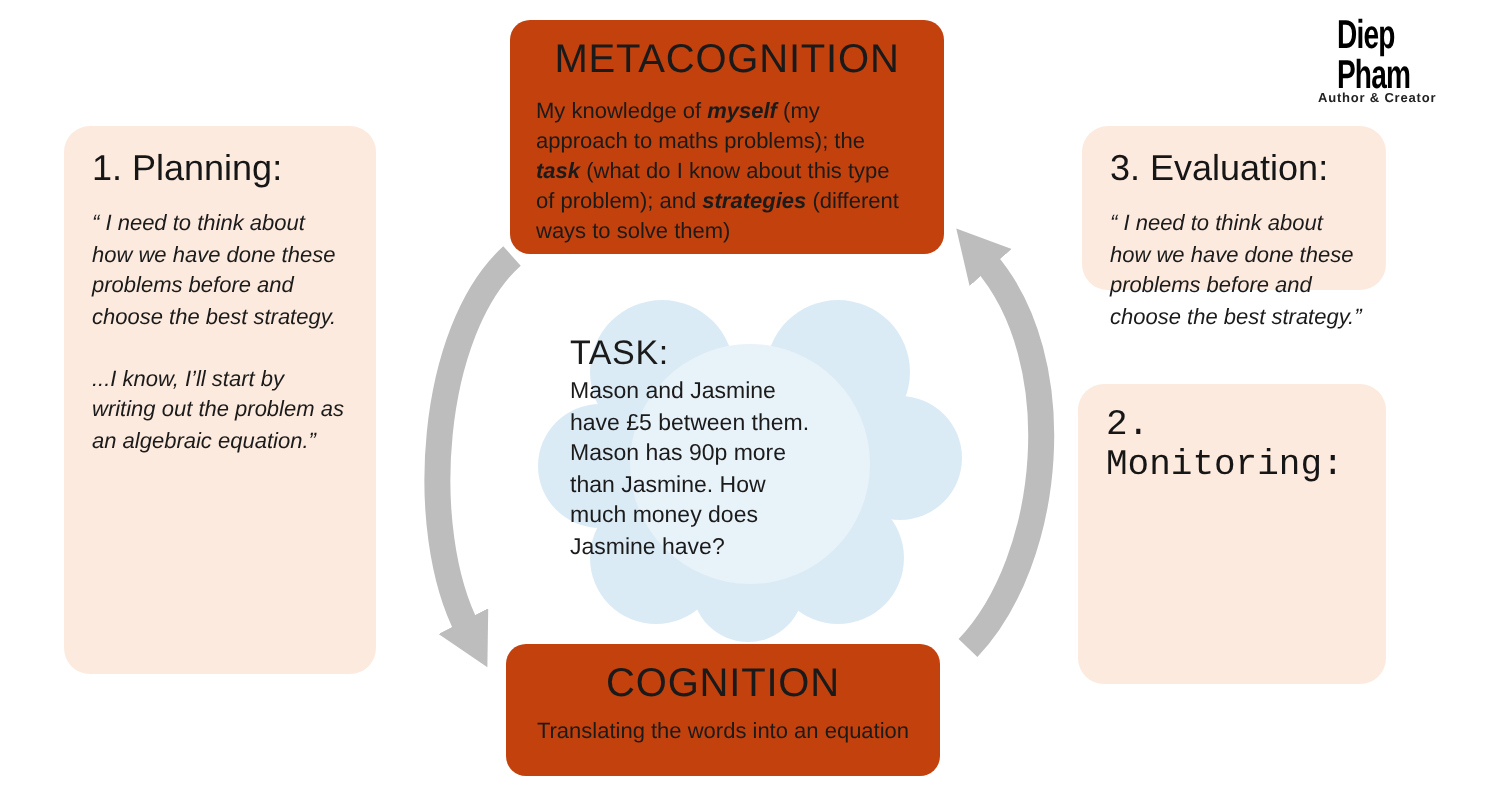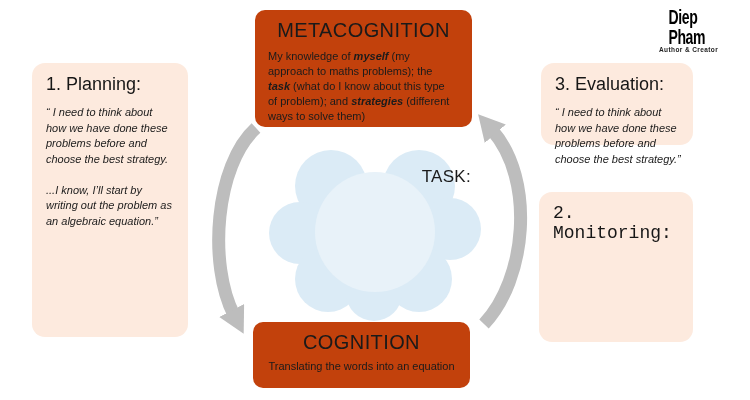--- a/index.html
+++ b/index.html
@@ -23,7 +23,7 @@
   .side-heading{font-size:18px;color:#161616;}
   .side-body{margin-top:10px;font-style:italic;font-size:11px;line-height:15.5px;white-space:pre-line;}
   .bi{font-weight:bold;font-style:italic;}
-  .task-text{position:absolute;left:285px;top:167px;width:186px;text-align:right;}
+  .task-text{position:absolute;left:285px;top:167px;width:186px;text-align:left;}
   .task-title{font-size:17px;letter-spacing:.3px;}
   .task-body{margin-top:2px;font-size:11.5px;line-height:15.5px;white-space:pre-line;}
   .logo{position:absolute;top:7px;right:5px;width:86px;text-align:left;}

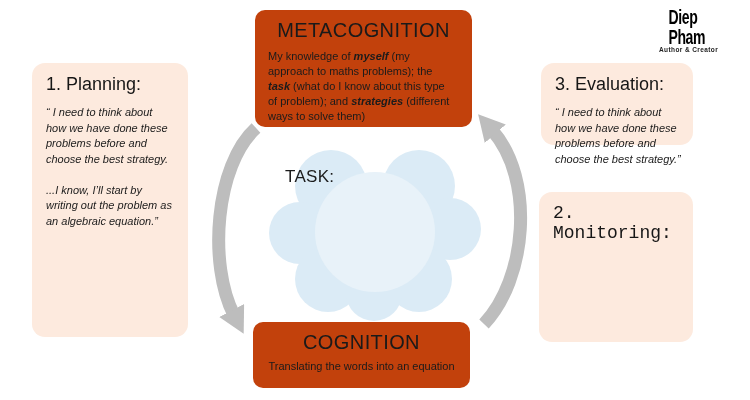--- a/index.html
+++ b/index.html
@@ -75,6 +75,12 @@
 
   <div class="task-text">
     <div class="task-title">TASK:</div>
+    <div class="task-body">Mason and Jasmine
+have £5 between them.
+Mason has 90p more
+than Jasmine. How
+much money does
+Jasmine have?</div>
   </div>
 
   <div class="box peach planning side-pad">

